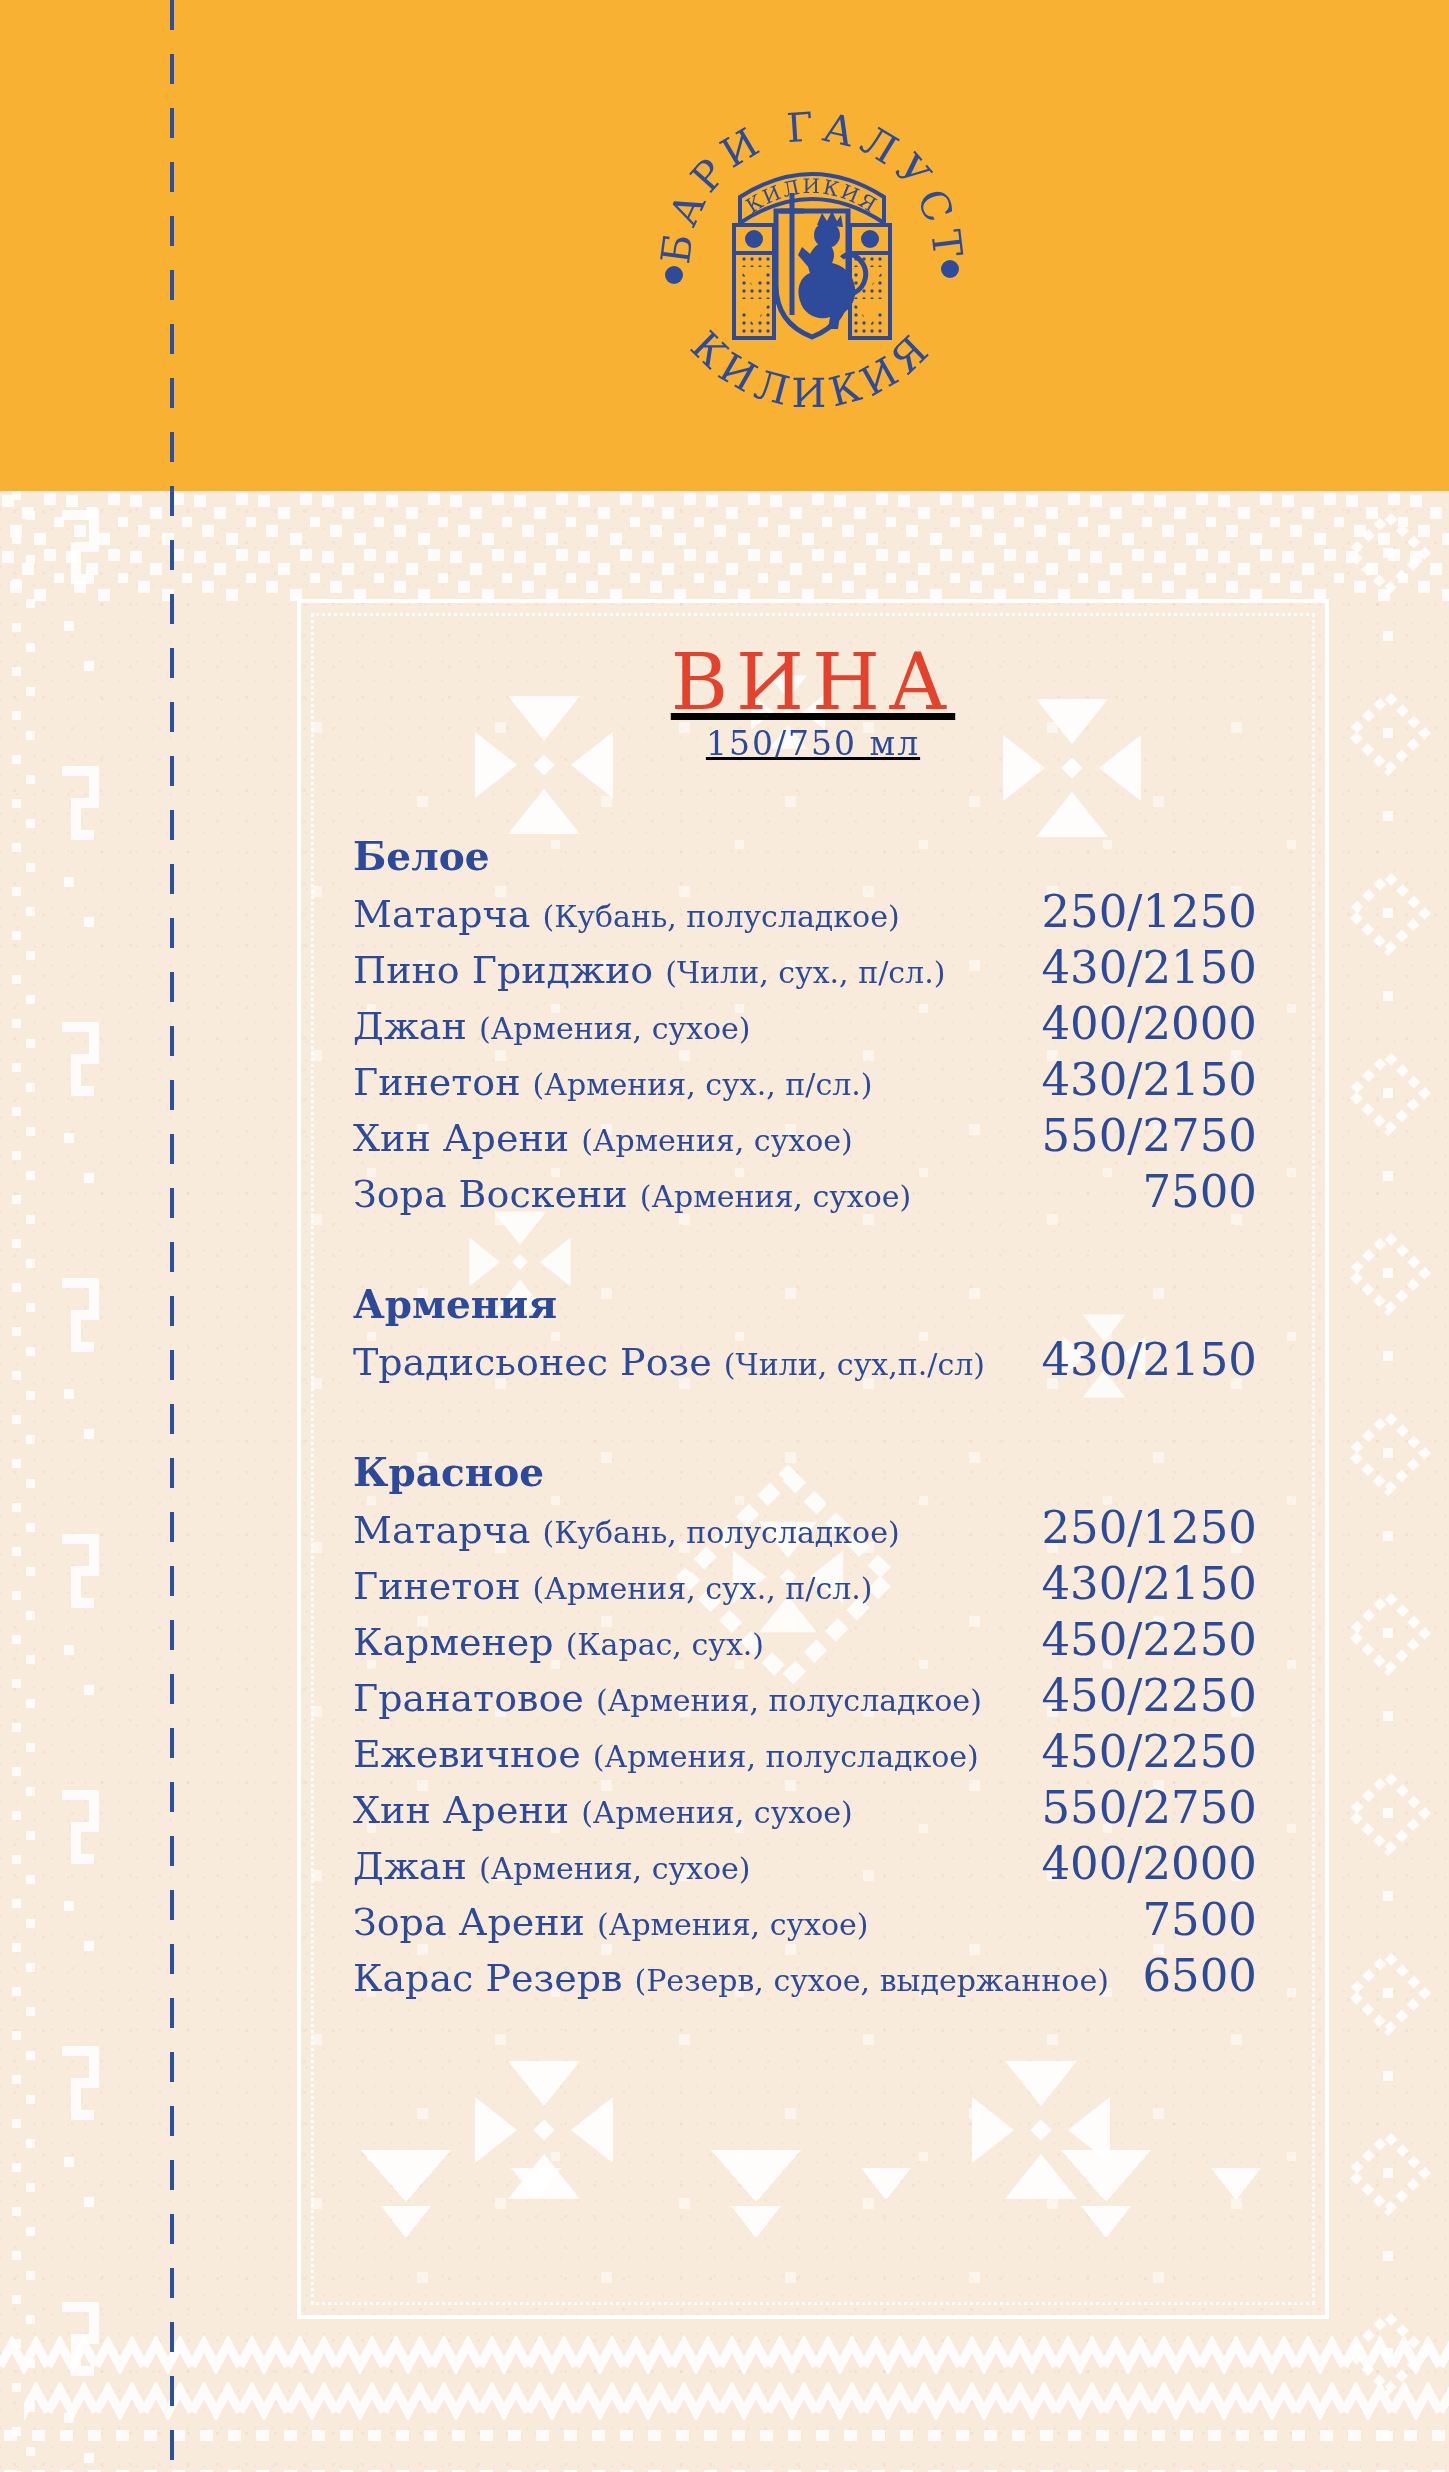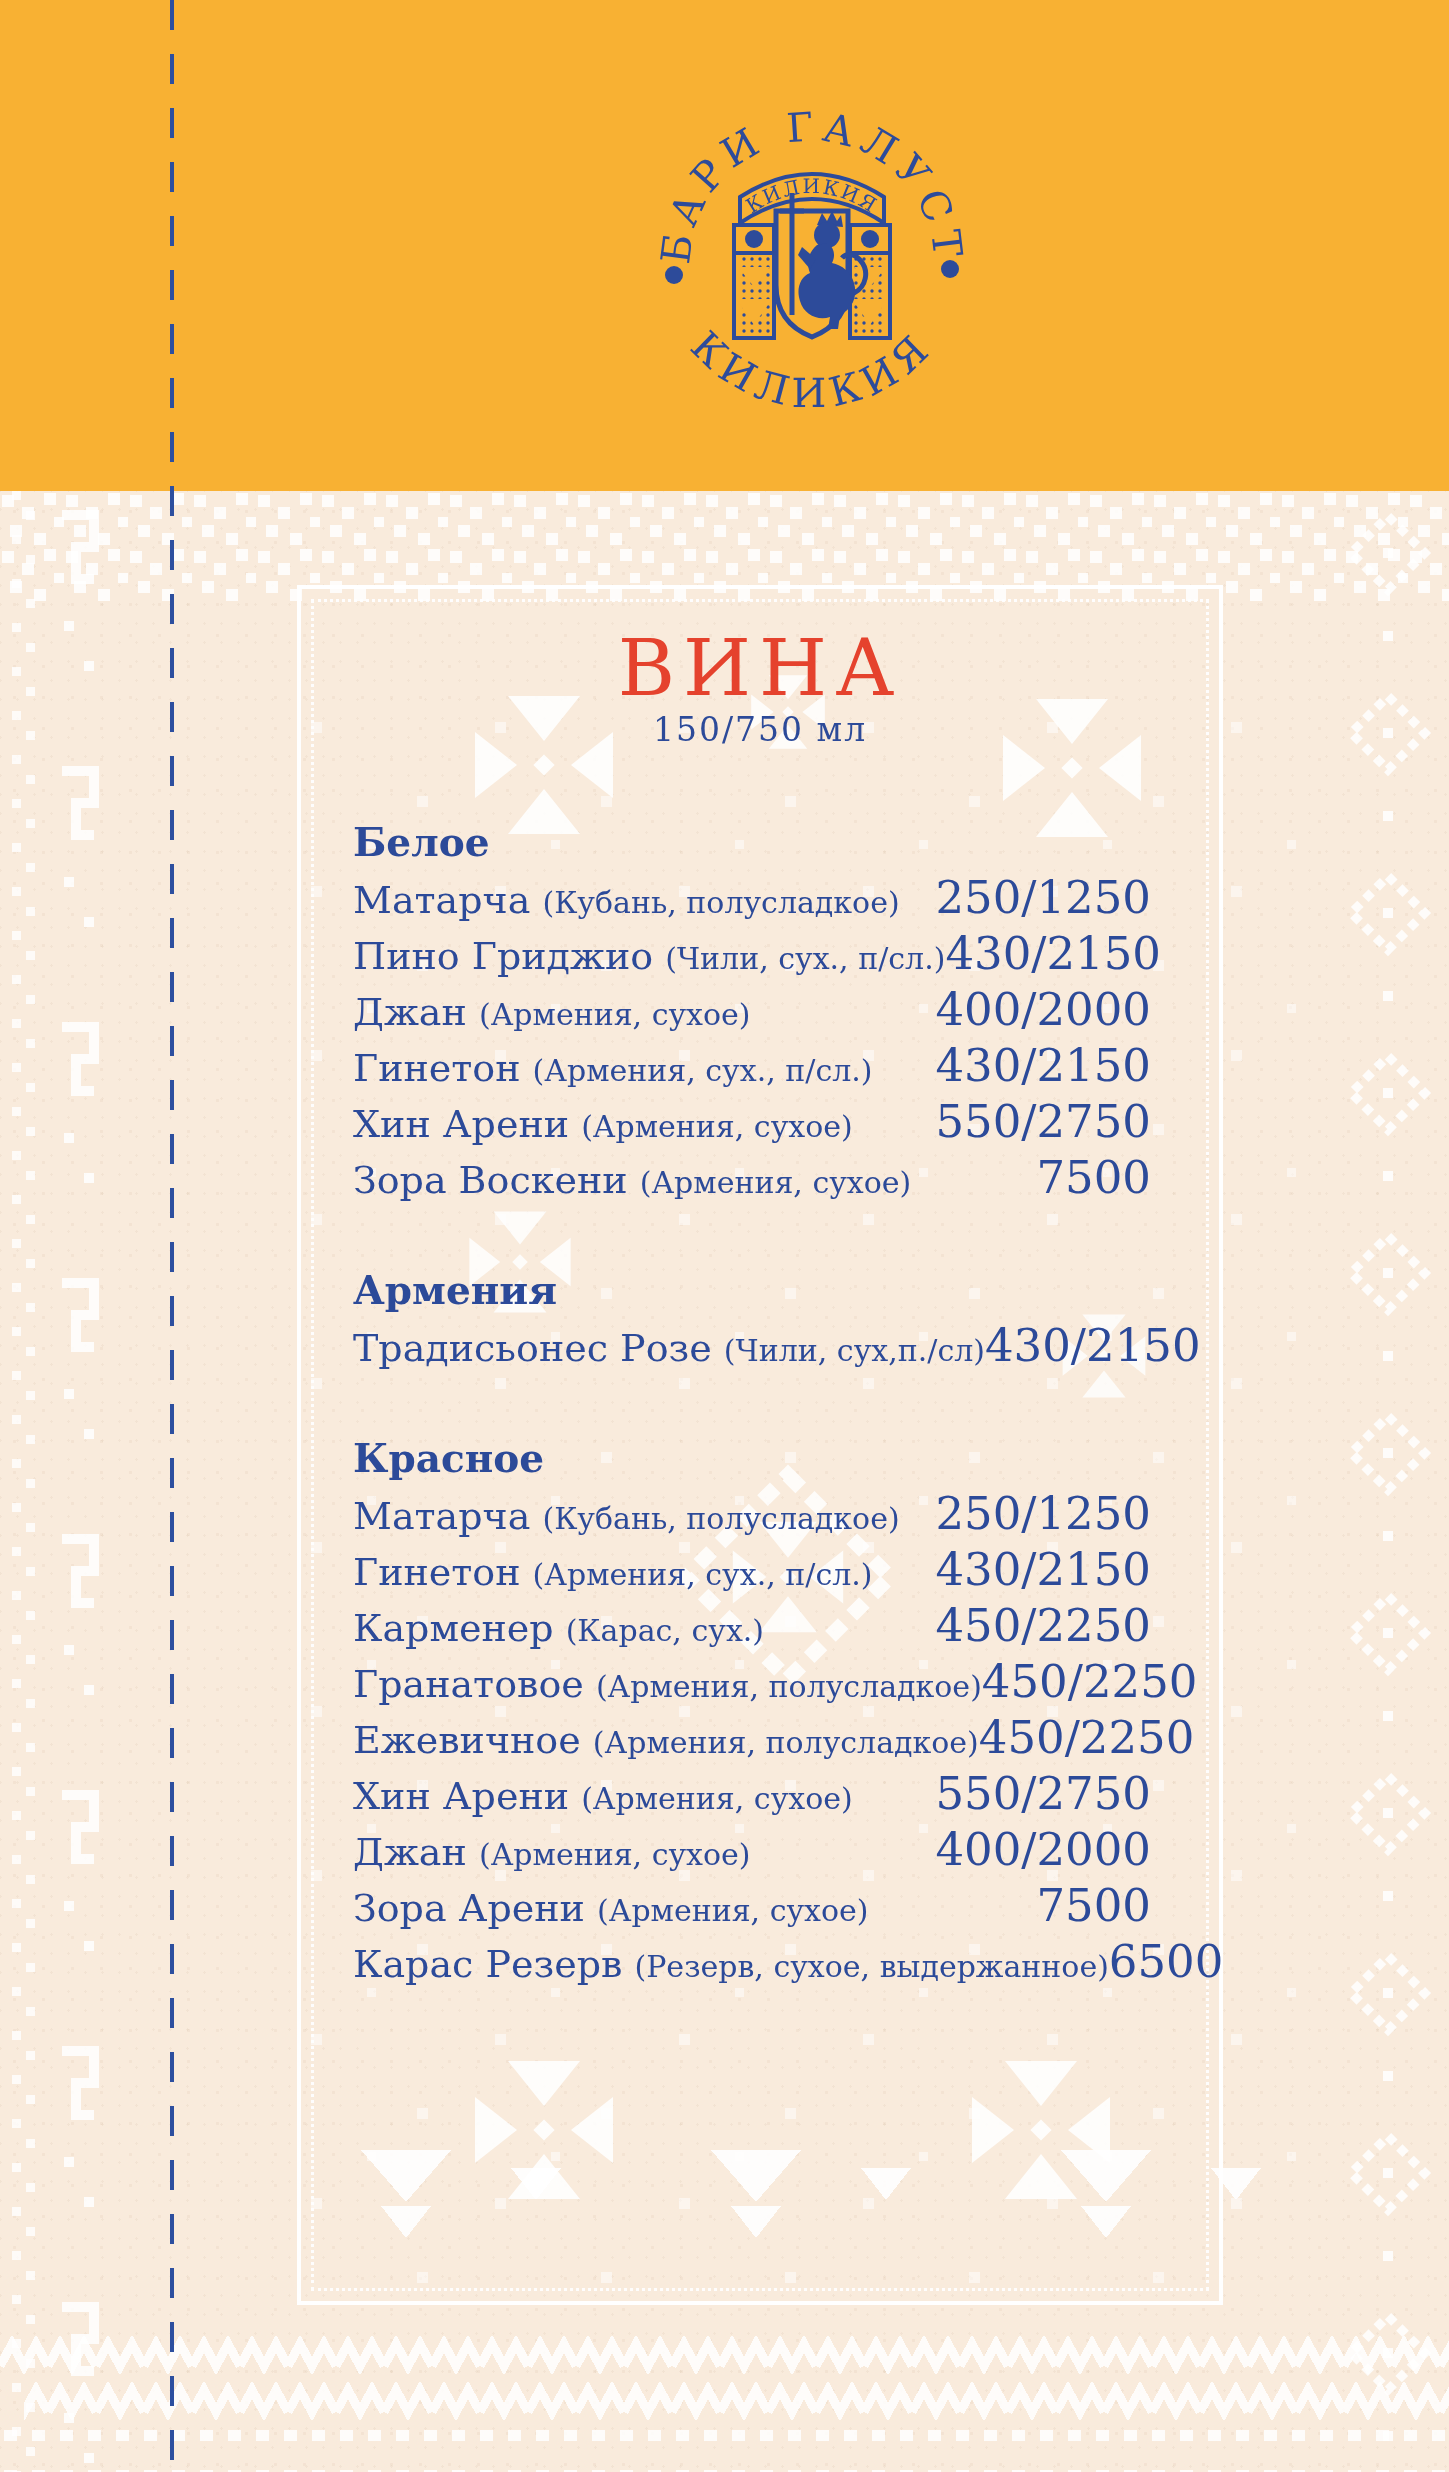--- a/index.html
+++ b/index.html
@@ -25,8 +25,8 @@
   .orn{position:absolute;pointer-events:none;z-index:1;}
   
   .frame{
-    position:absolute;left:297px;top:585px;width:926px;height:1720px;
-    border:4px solid #ffffff;box-sizing:border-box;z-index:4;
+    position:absolute;left:297px;top:599px;width:1032px;height:1720px;
+    border:4px solid #ffffff;box-sizing:border-box;z-index:4;text-decoration:underline;
   }
   .frame::before{
     content:"";position:absolute;inset:10px;border:3px dotted rgba(255,255,255,0.95);

